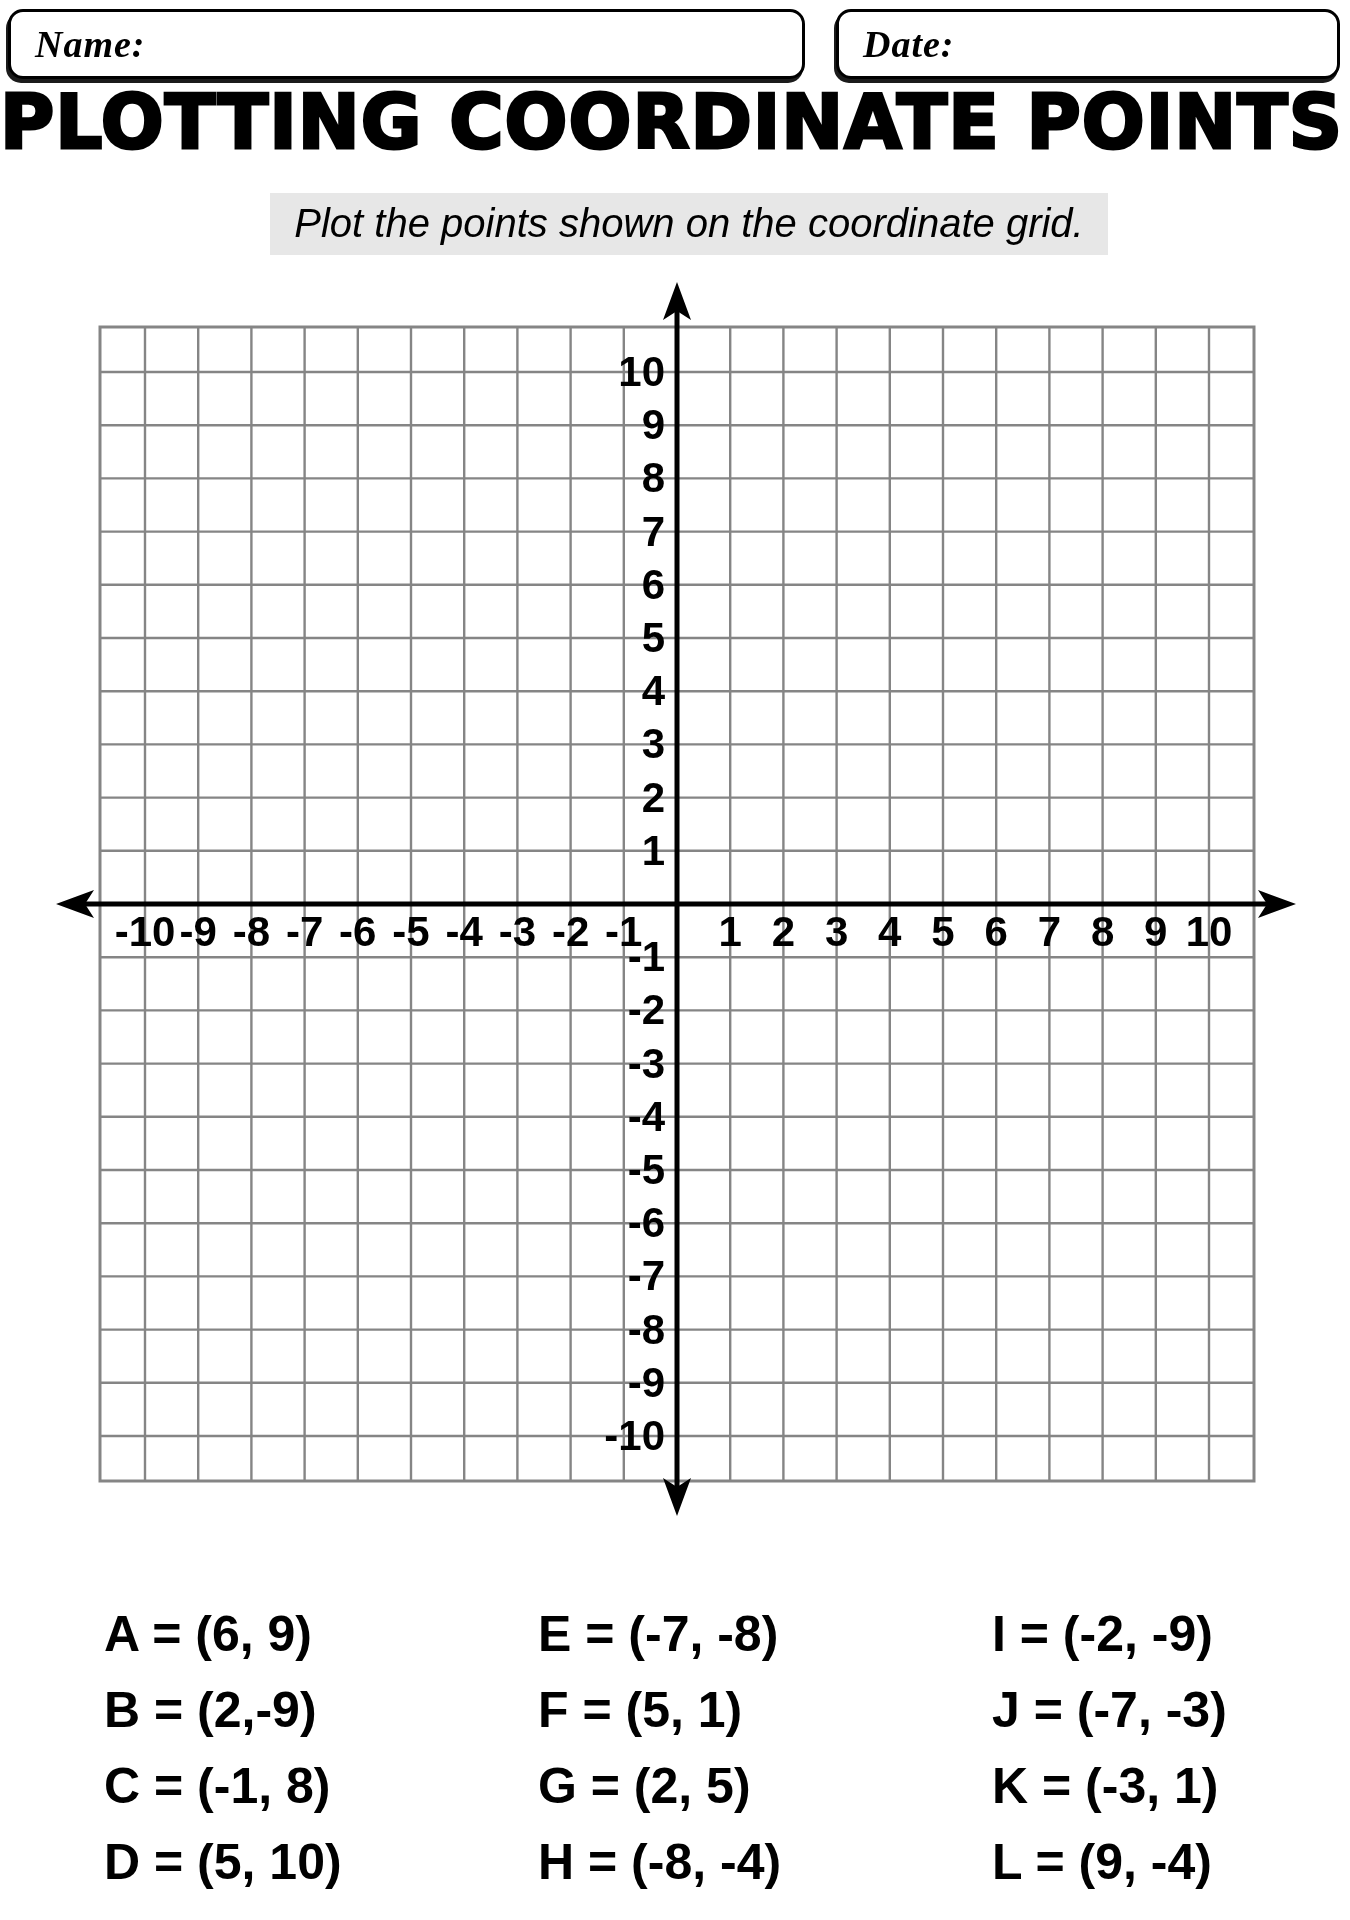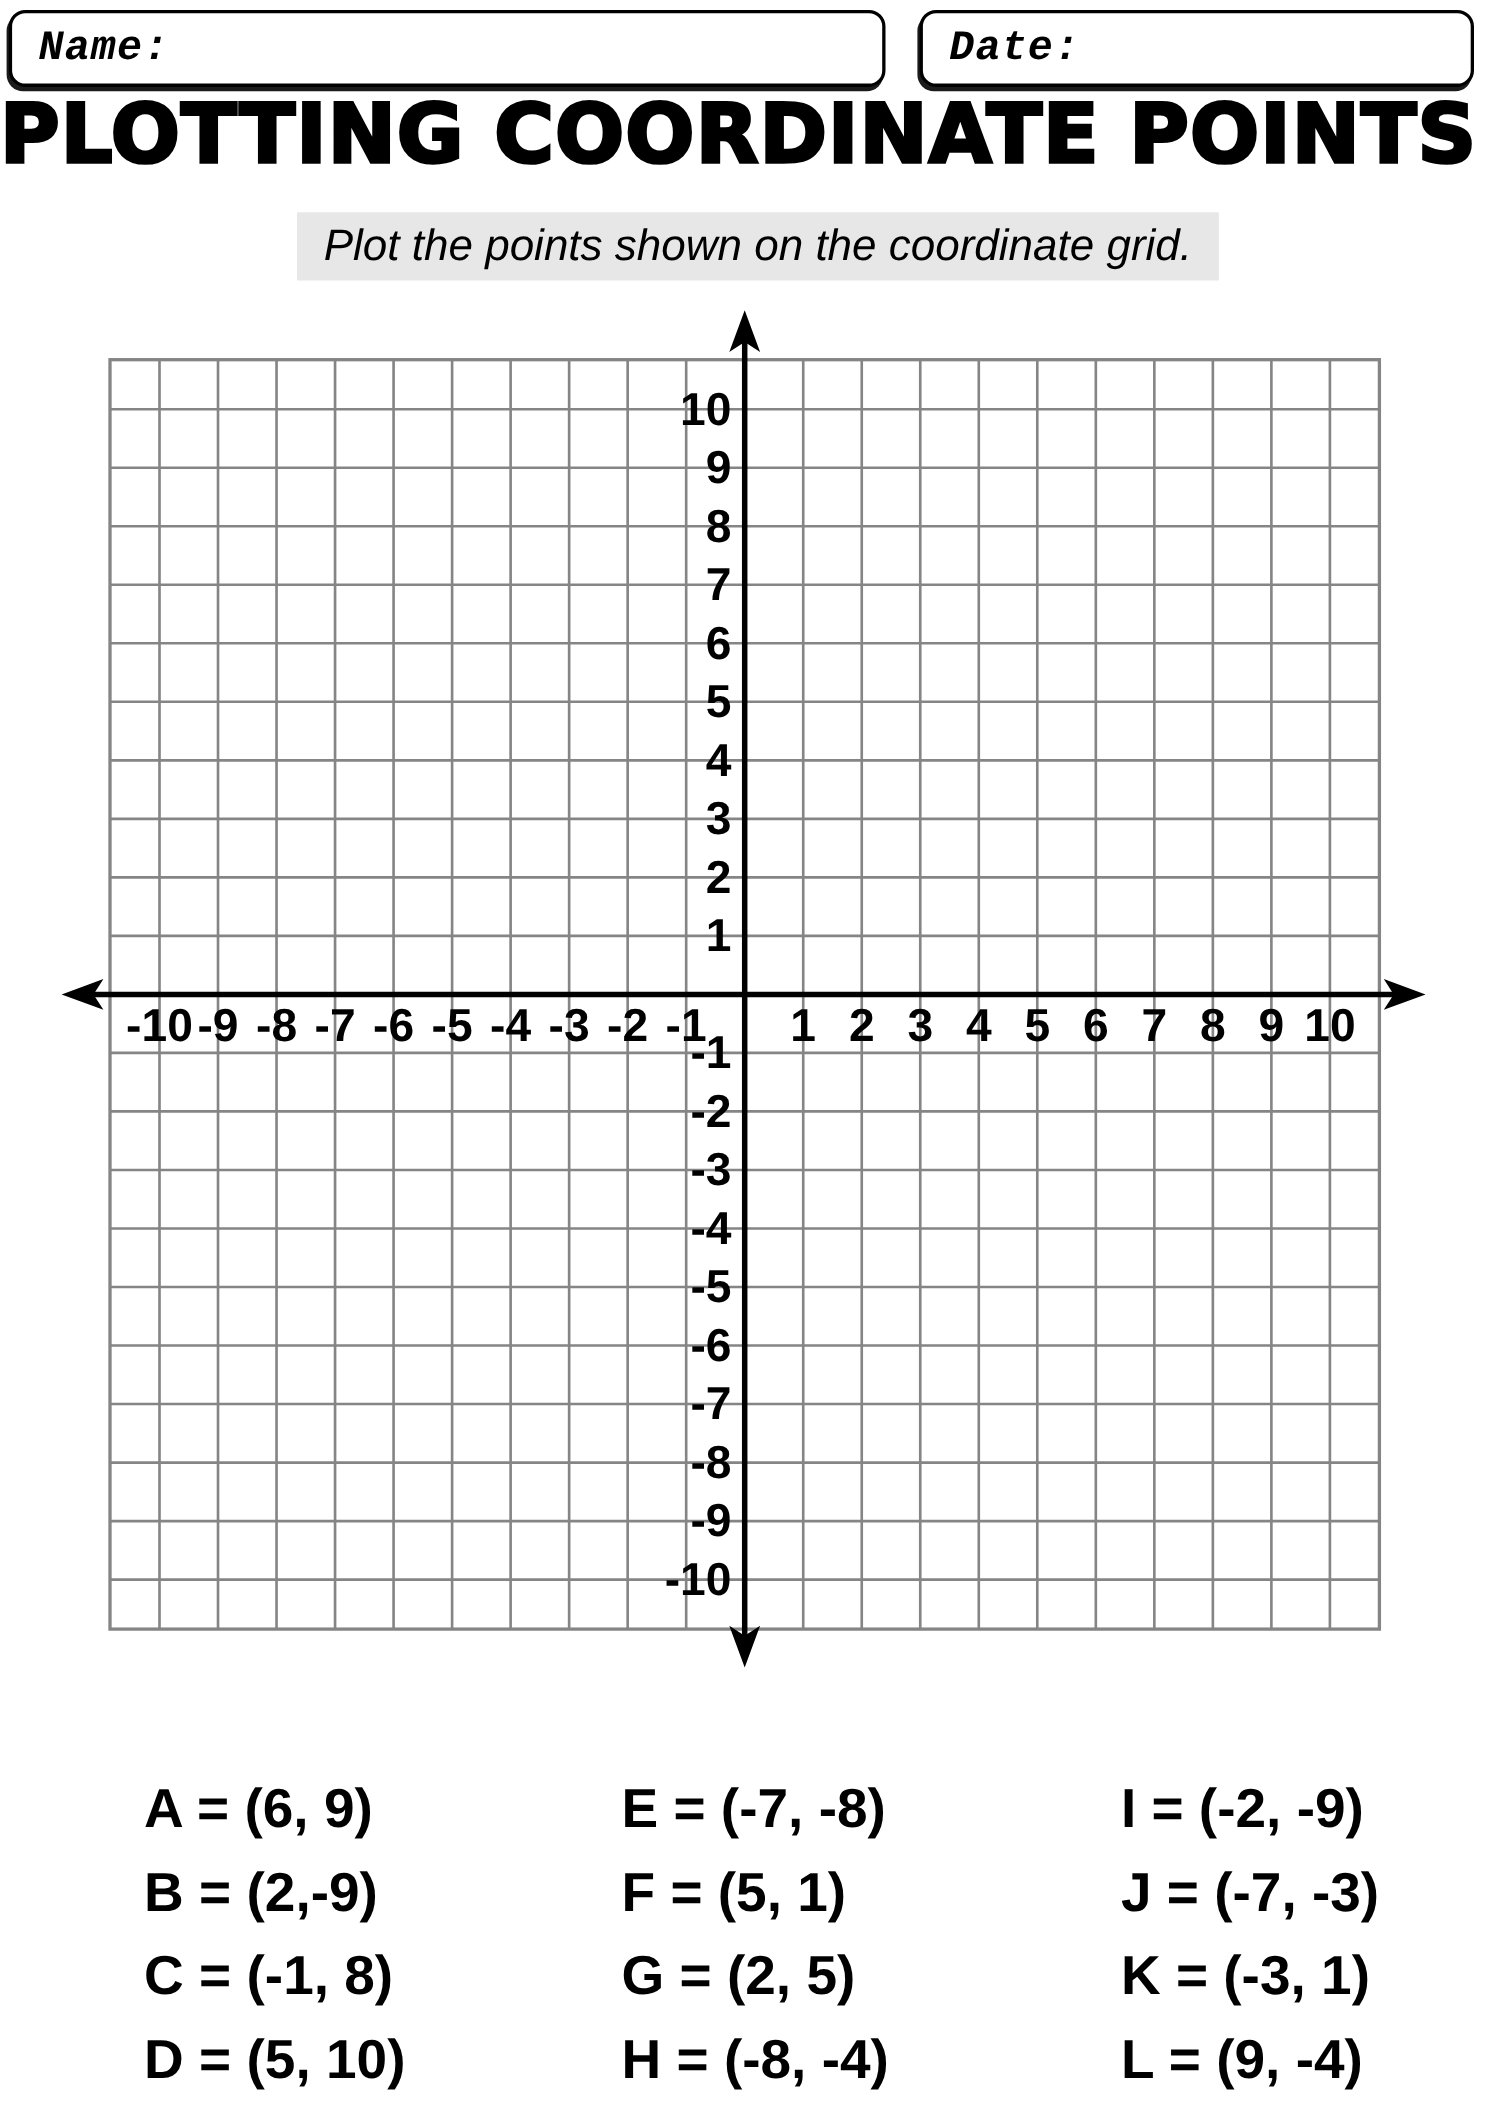--- a/index.html
+++ b/index.html
@@ -18,7 +18,7 @@
   #date-box{left:836px;width:504px;}
   .fieldlabel{
     font-style:italic;font-weight:bold;font-size:38px;letter-spacing:1px;
-    font-family:Liberation Mono, monospace;
+    font-family:Liberation Serif, serif;
   }
   
   #title{

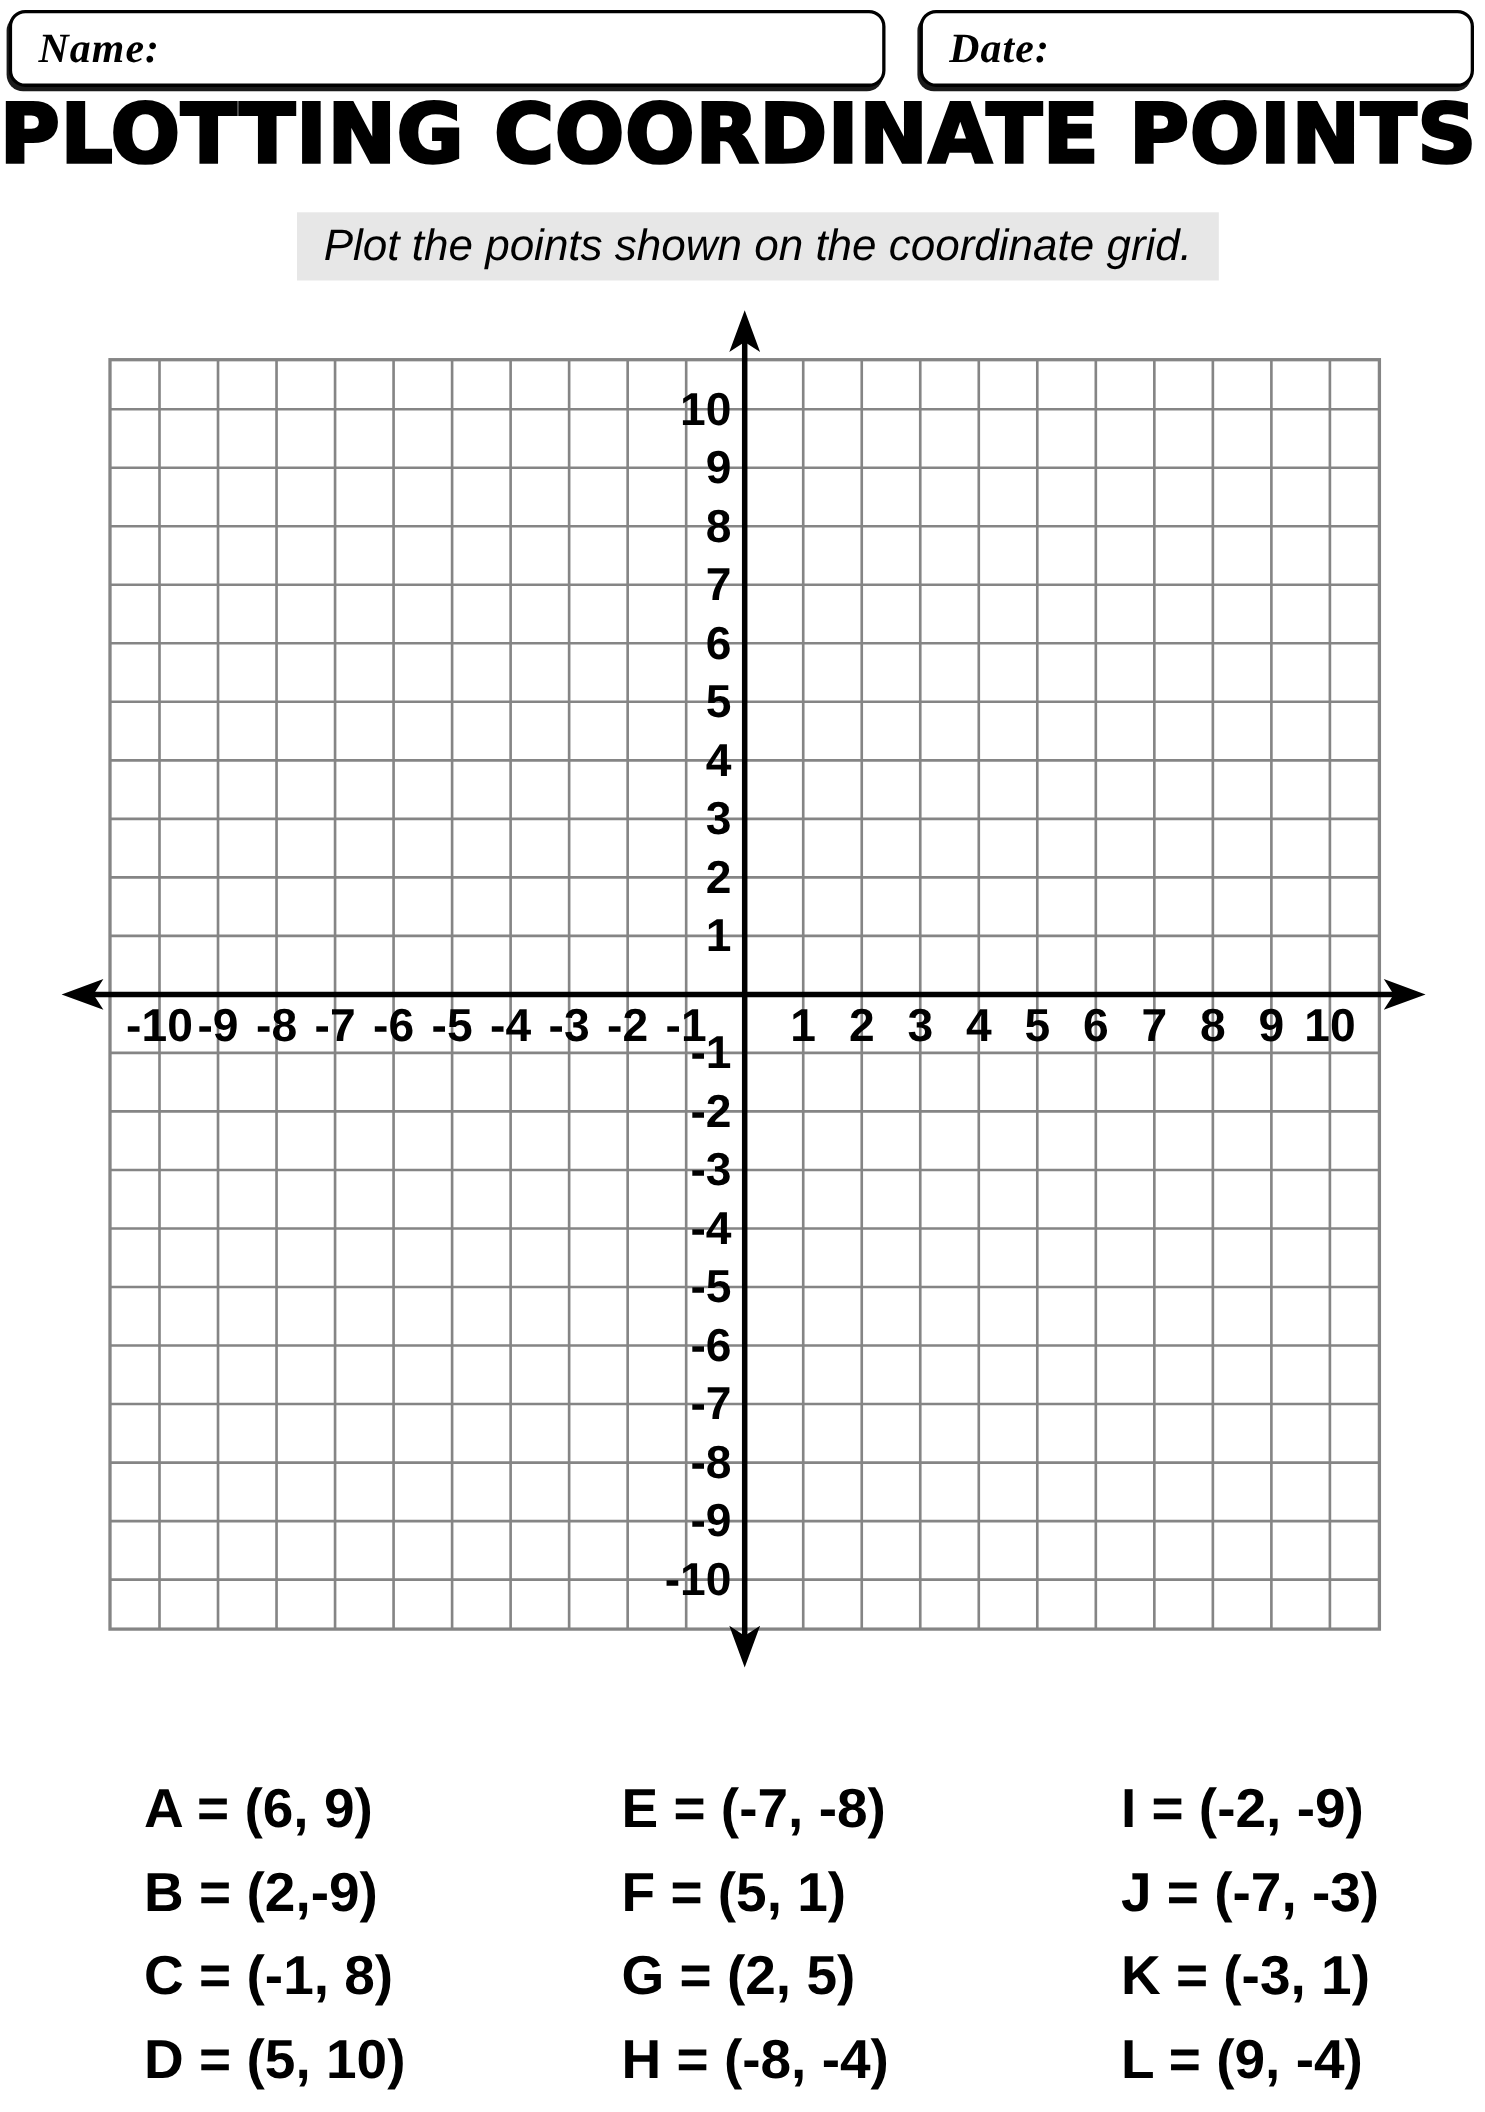--- a/index.html
+++ b/index.html
@@ -41,7 +41,7 @@
   #grid-svg{position:absolute;left:0;top:0;width:1350px;height:1920px;}
   
   #points{position:absolute;left:0;top:1596px;width:1350px;height:324px;}
-  .pcol{position:absolute;top:10px;margin-left:27px;}
+  .pcol{position:absolute;top:0;}
   .pcol.c0{left:104px;}
   .pcol.c1{left:538px;}
   .pcol.c2{left:992px;}

